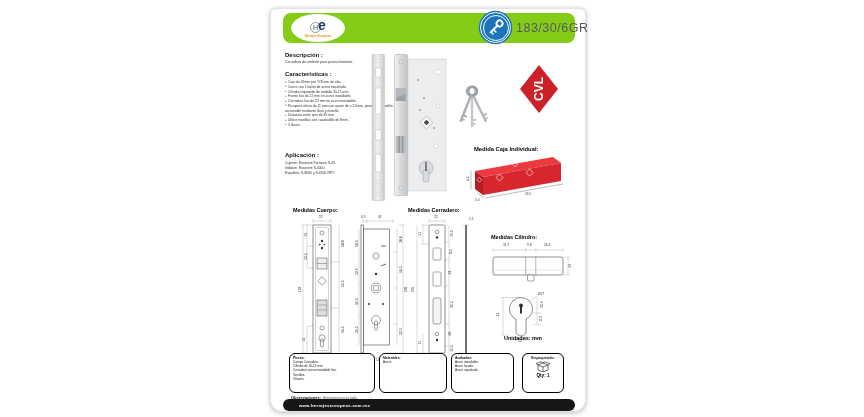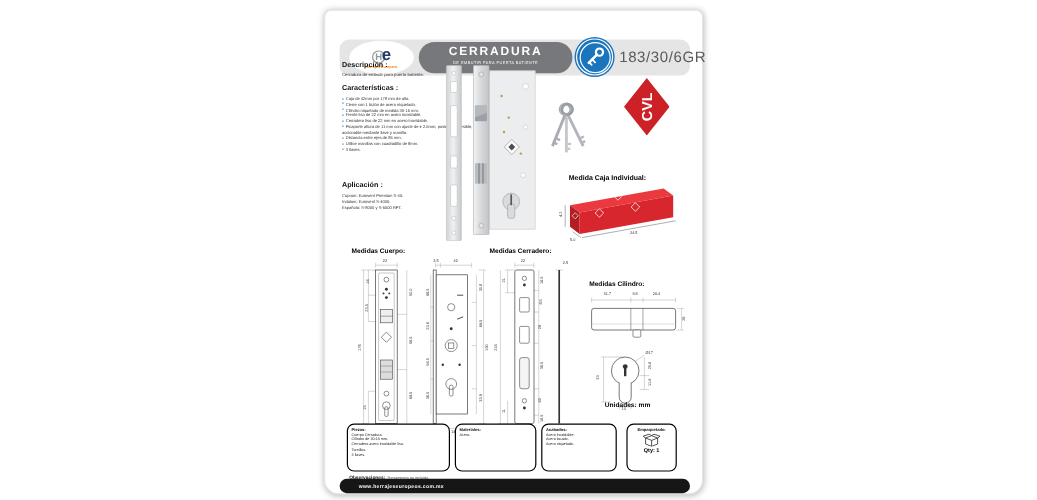--- a/index.html
+++ b/index.html
@@ -11,8 +11,8 @@
           box-shadow:0 1px 5px rgba(0,0,0,.28); }
 
   
-  .hdr { position:absolute; left:12px; top:24px; width:292px; height:30px;
-         background:#e5e5e5; border-radius:8px; }
+  .hdr { position:absolute; left:12px; top:4px; width:292px; height:30px;
+         background:#84cc16; border-radius:8px; }
   .logo-oval { position:absolute; left:8px; top:1px; width:54px; height:28px; background:#fff;
                border-radius:50%; display:flex; flex-direction:column; align-items:center; justify-content:center; }
   .logo-he { line-height:12px; }

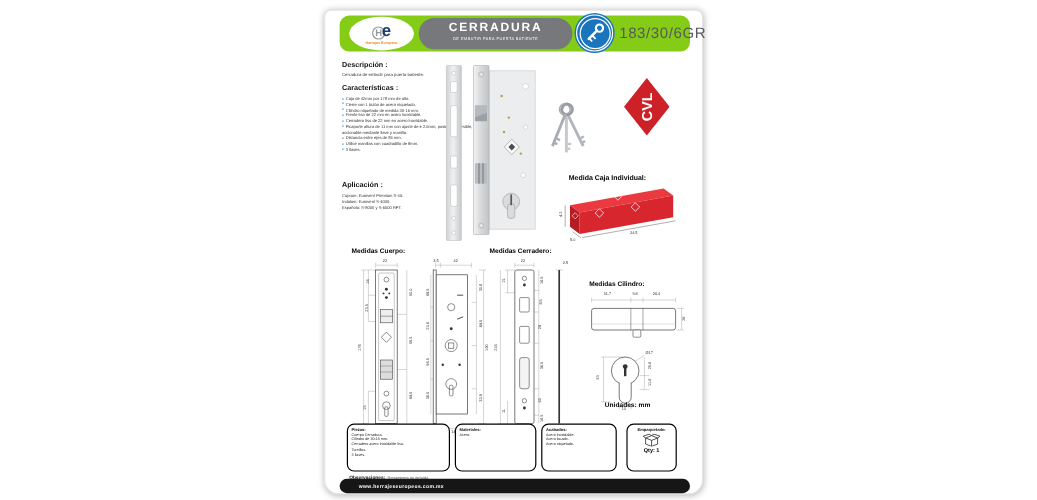--- a/index.html
+++ b/index.html
@@ -79,10 +79,6 @@
         <span class="h">H</span><span class="e">e</span>
       </div>
       <div class="logo-sub">Herrajes Europeos</div>
-    </div>
-    <div class="pill">
-      <div class="t">CERRADURA</div>
-      <div class="s">DE EMBUTIR PARA PUERTA BATIENTE</div>
     </div>
     <div class="keycircle">
       <svg viewBox="0 0 20 20">

